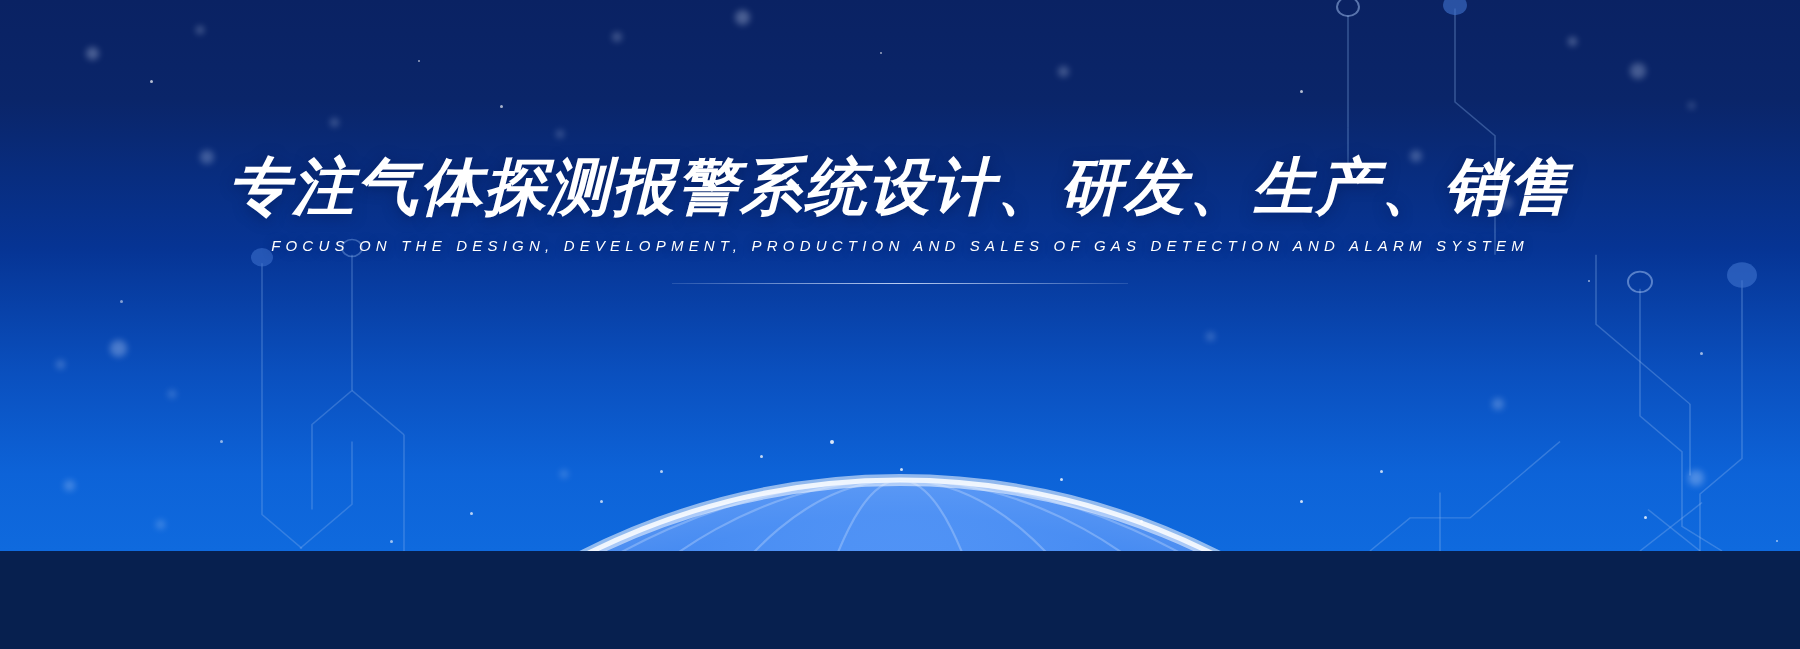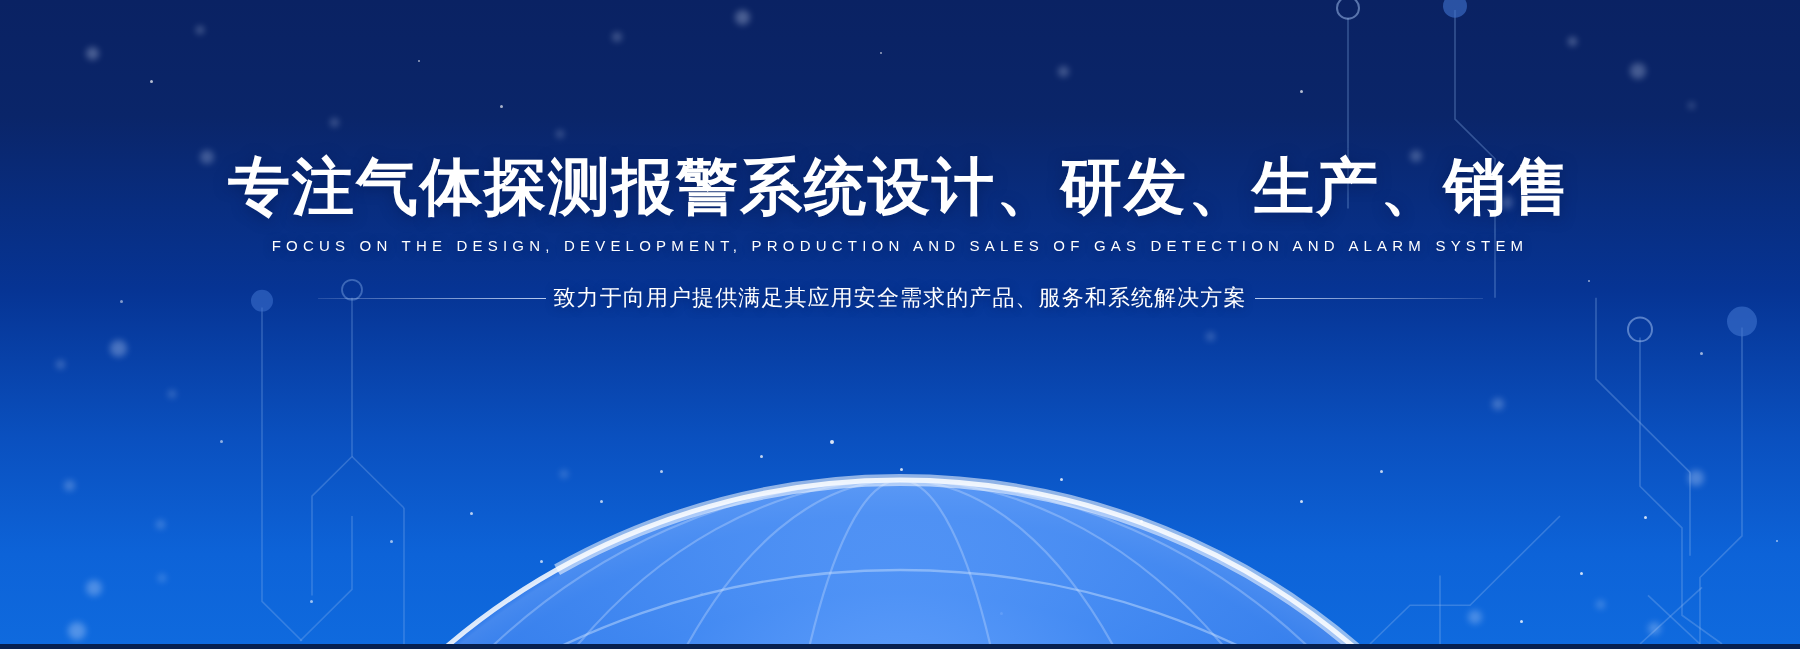--- a/index.html
+++ b/index.html
@@ -8,7 +8,7 @@
   #banner{
     position:relative;
     width:1800px;
-    height:644px;
+    height:551px;
     overflow:hidden;
     background:linear-gradient(180deg,
       #0a2263 0%,
@@ -17,6 +17,7 @@
       #0a50bf 68%,
       #0d63d8 86%,
       #0f6ade 100%);
+    font-style:italic;
   }
 
   

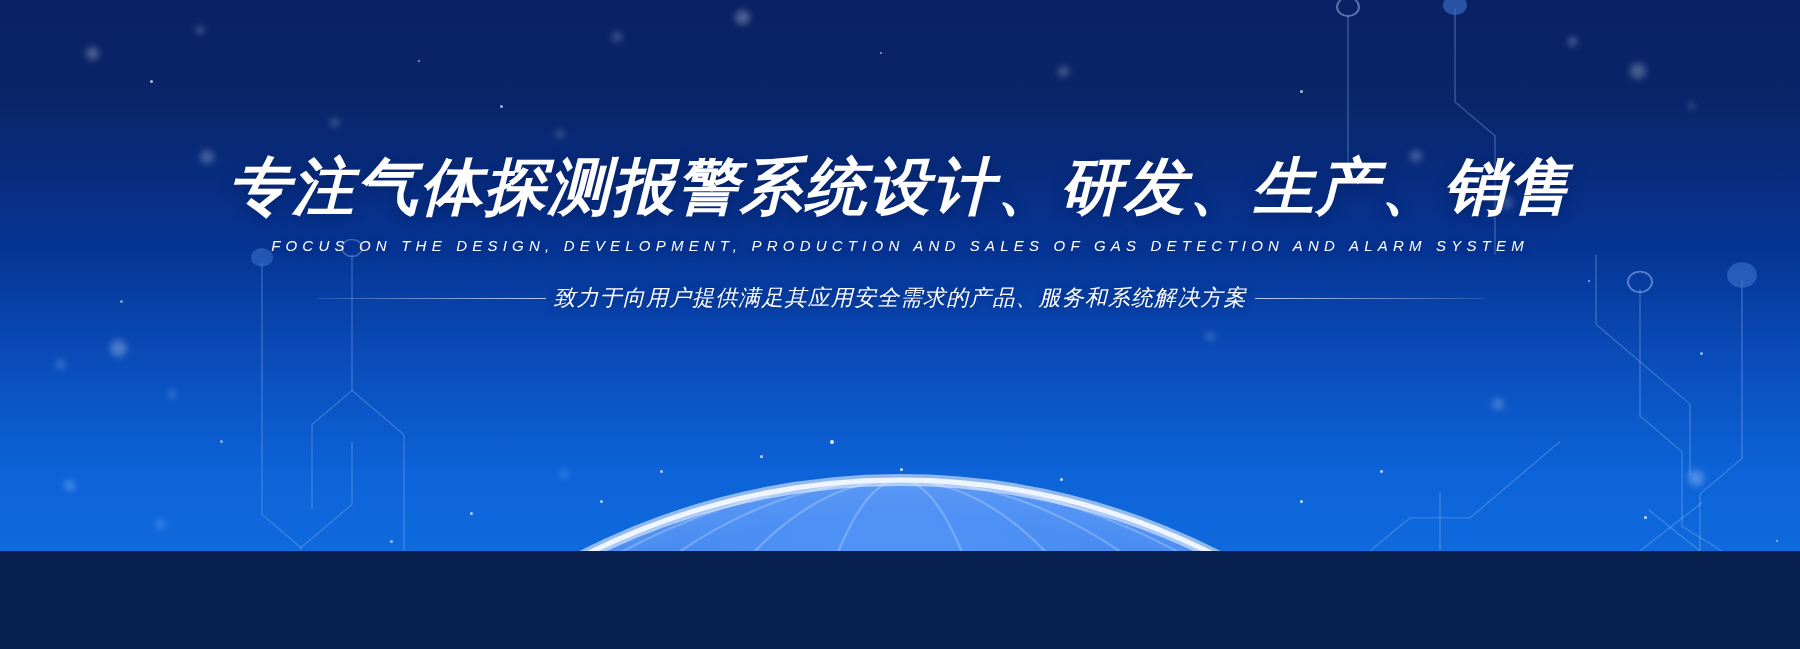--- a/index.html
+++ b/index.html
@@ -335,7 +335,6 @@
 
     <div id="tagline-row">
       <span class="rule left"></span>
-      <span id="tagline">致力于向用户提供满足其应用安全需求的产品、服务和系统解决方案</span>
       <span class="rule right"></span>
     </div>
   </div>

